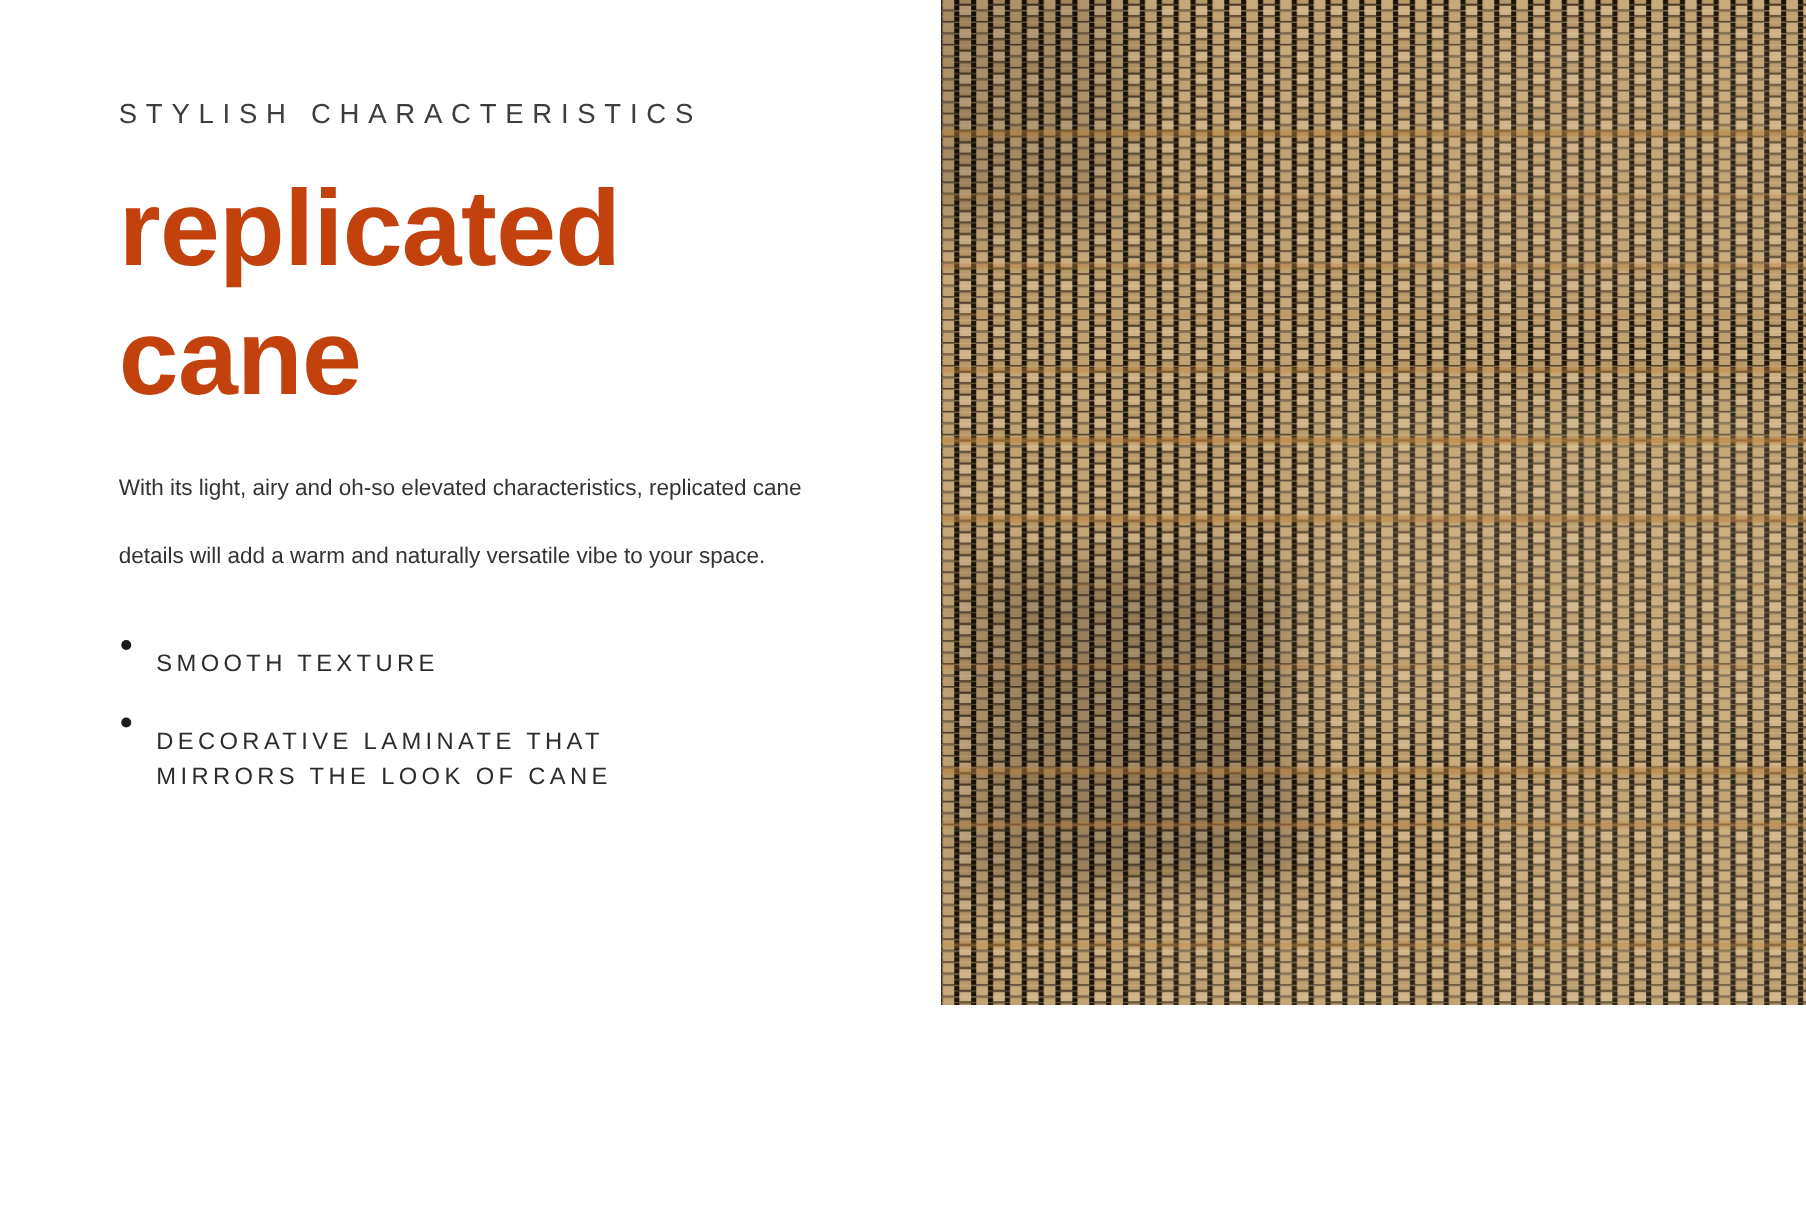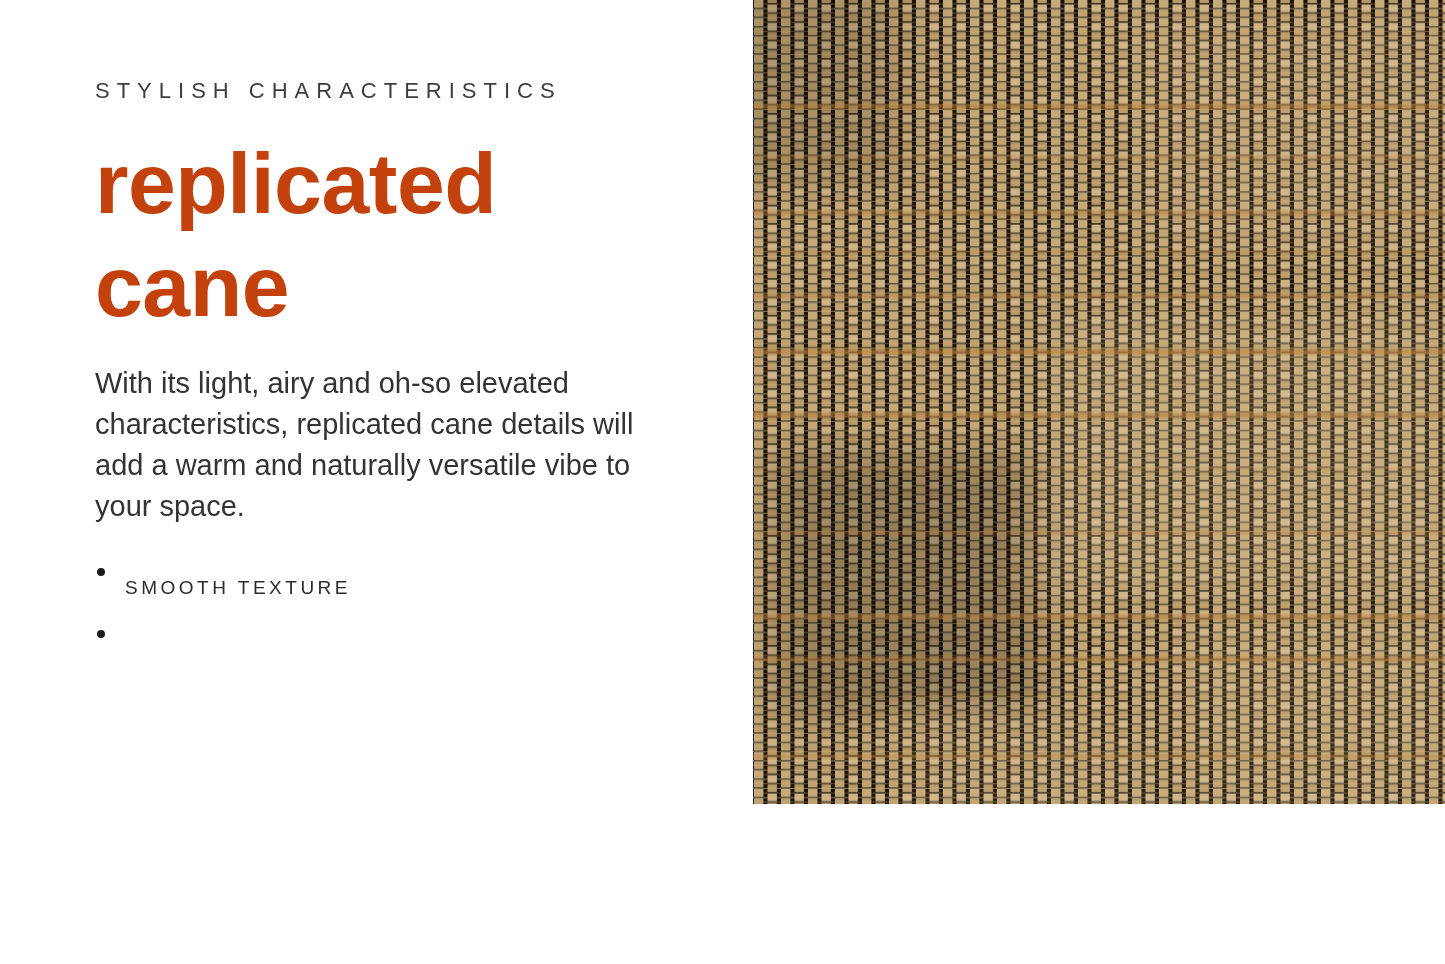--- a/index.html
+++ b/index.html
@@ -42,8 +42,8 @@
   .description {
     margin-top: 25px;
     max-width: 565px;
-    font-size: 29px;
-    line-height: 41px;
+    font-size: 18px;
+    line-height: 54px;
     color: #333331;
   }
 

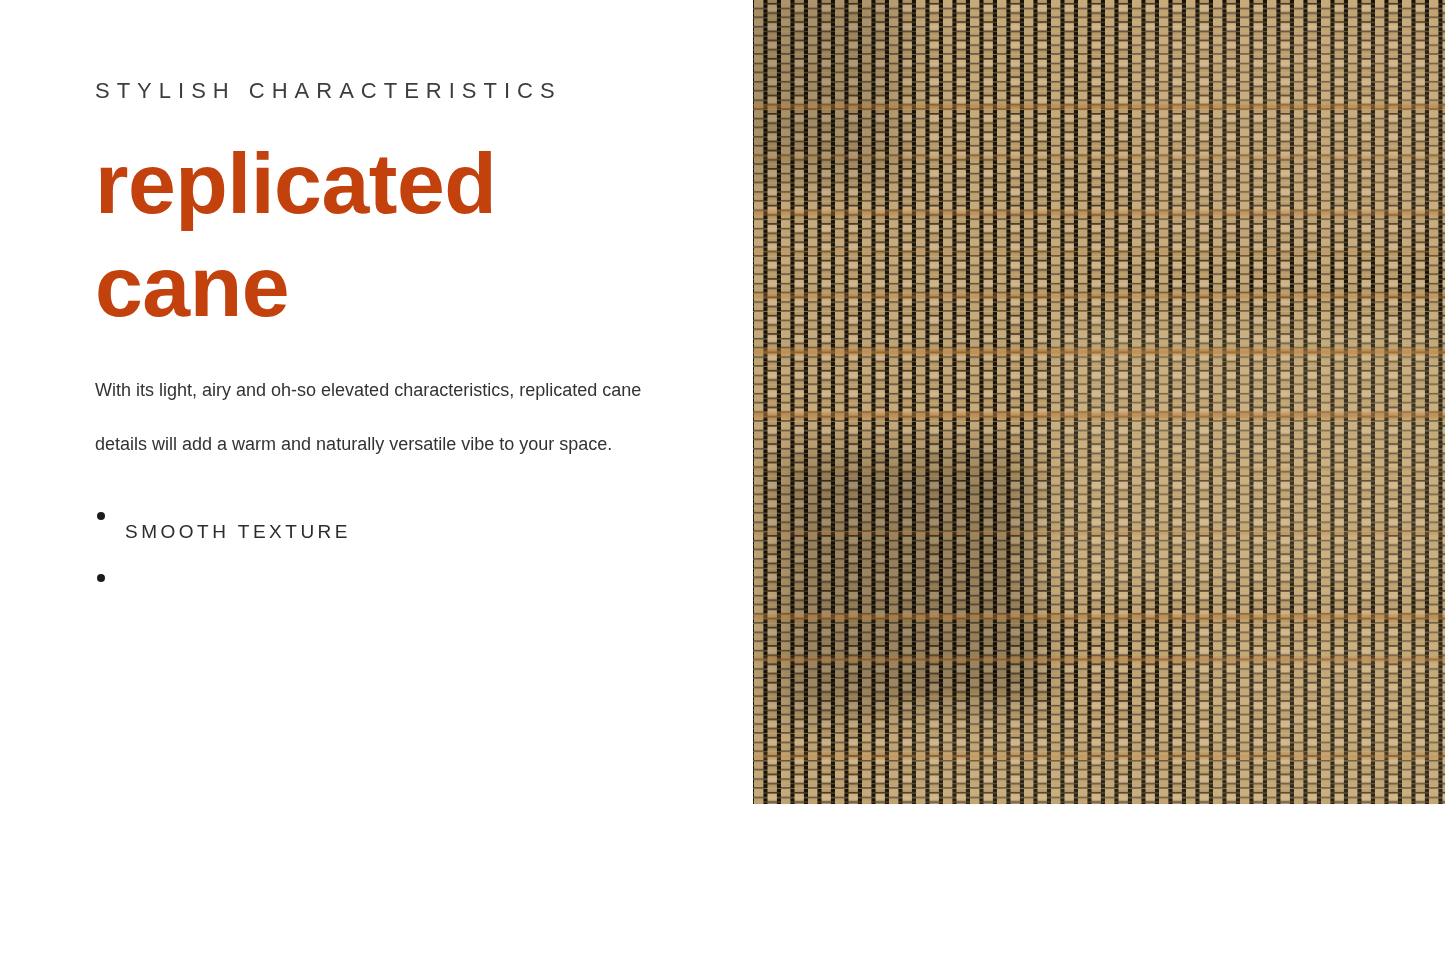--- a/index.html
+++ b/index.html
@@ -110,6 +110,7 @@
       </li>
       <li class="feature">
         <span class="dot"></span>
+        <span class="feature-label">DECORATIVE LAMINATE THAT MIRRORS THE LOOK OF CANE</span>
       </li>
     </ul>
   </section>

